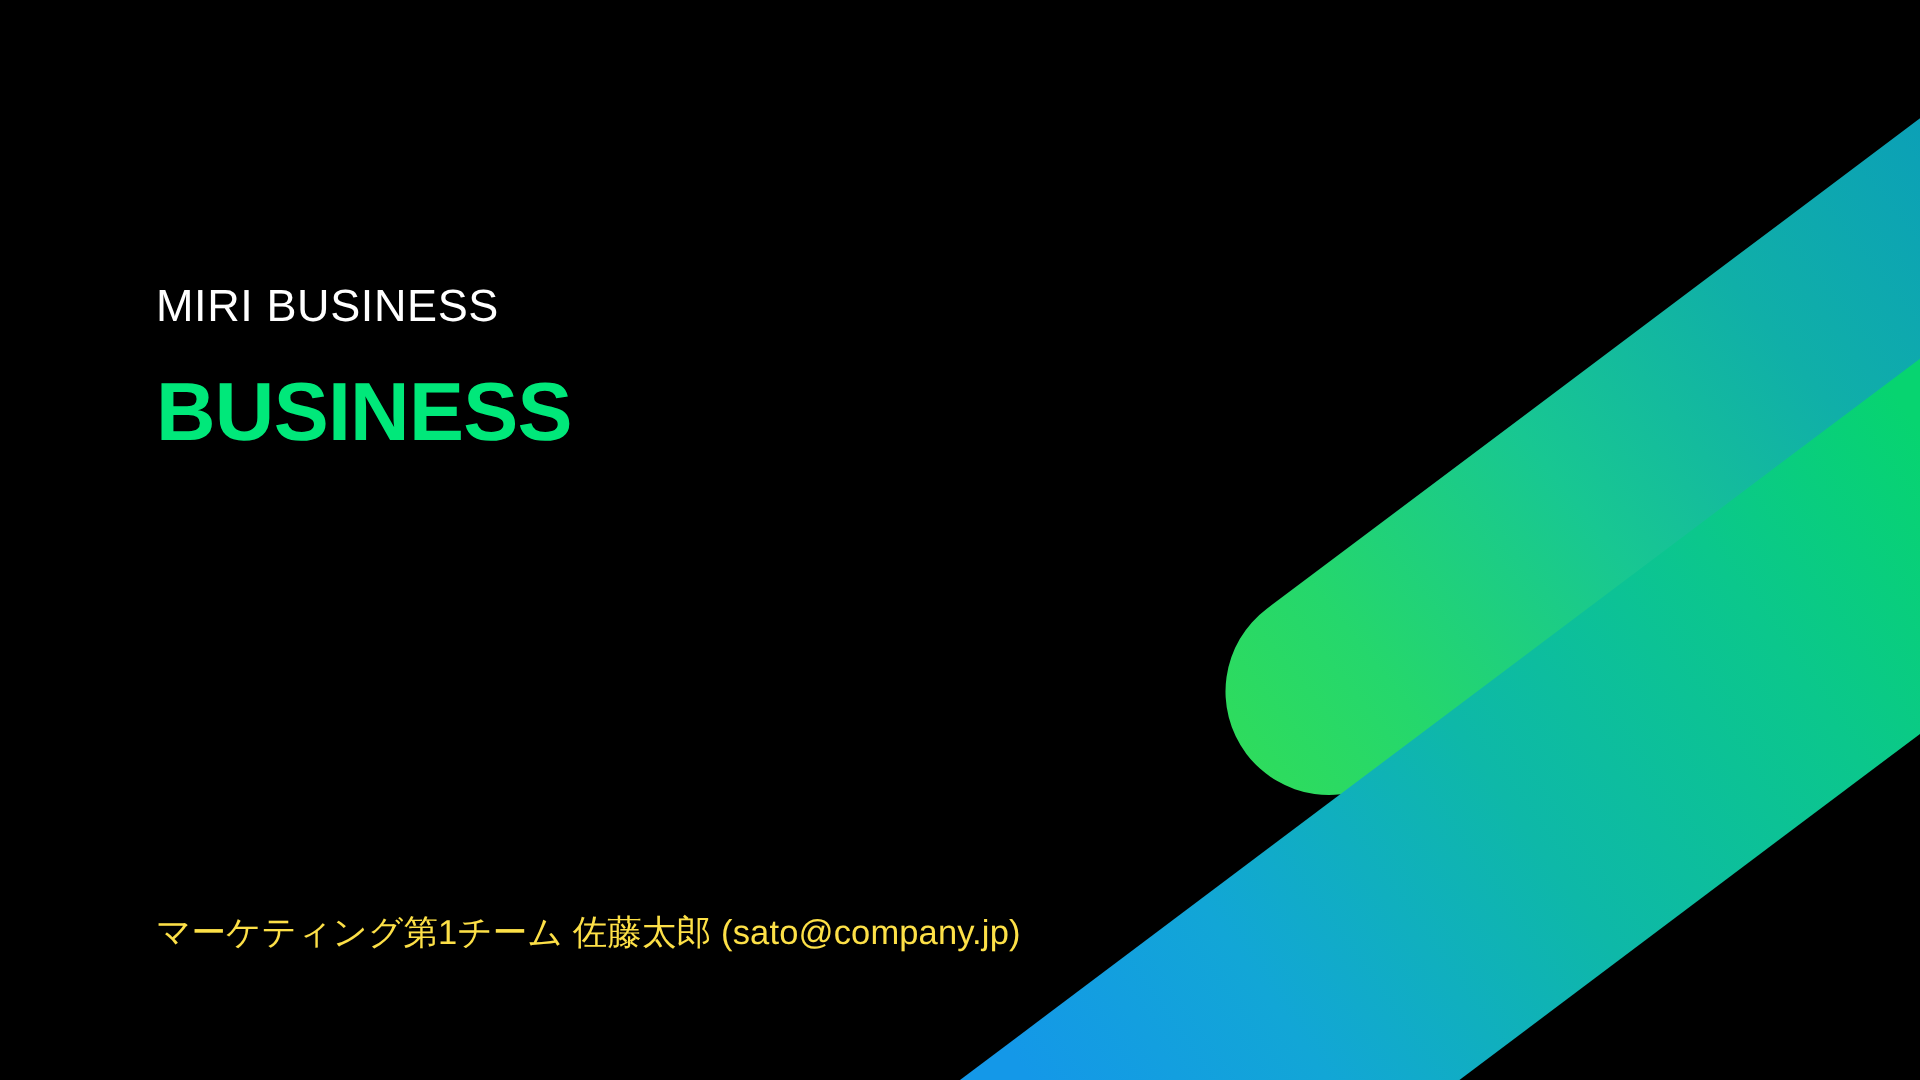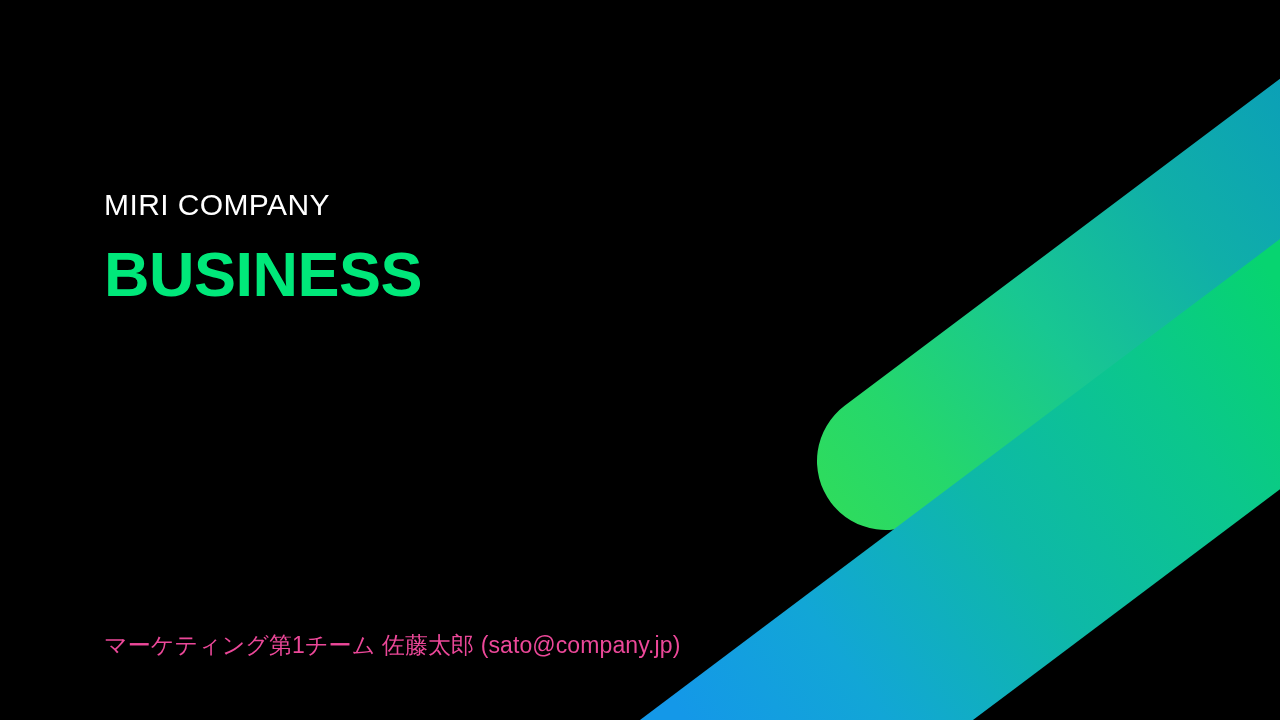--- a/index.html
+++ b/index.html
@@ -107,7 +107,7 @@
   </svg>
 
   <div id="text-block">
-    <div id="eyebrow">MIRI COMPANY</div>
+    <div id="eyebrow">MIRI BUSINESS</div>
     <h1 id="main-title">
       <span class="title-line">BUSINESS</span>
     </h1>

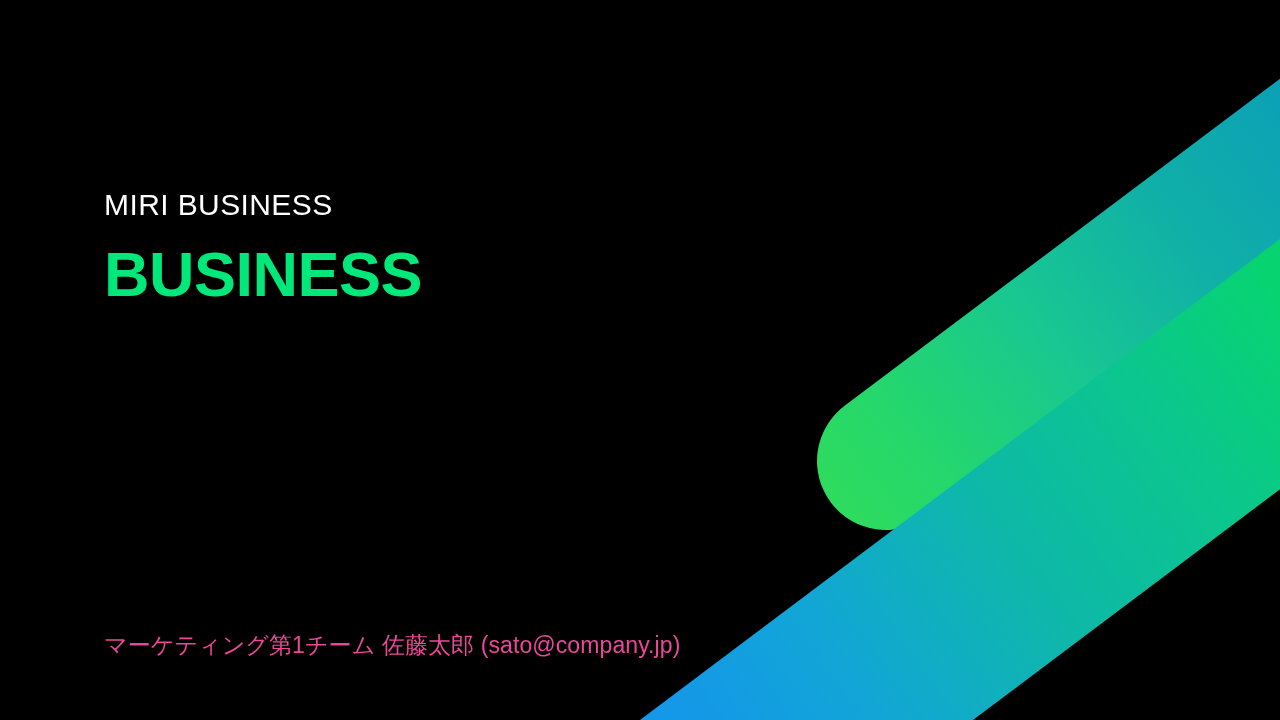--- a/index.html
+++ b/index.html
@@ -50,7 +50,7 @@
 
   #main-title {
     margin: 0;
-    font-size: 63px;
+    font-size: 55px;
     line-height: 82px;
     font-weight: 700;
     letter-spacing: -0.5px;

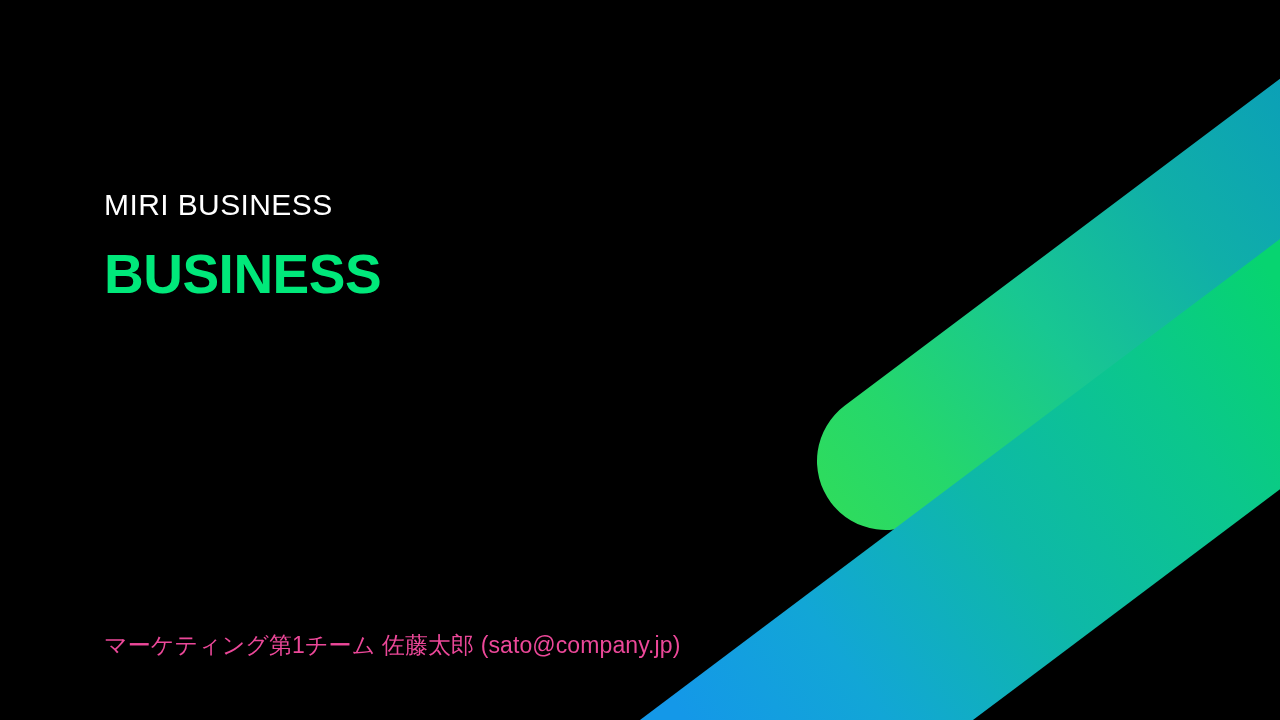--- a/index.html
+++ b/index.html
@@ -64,10 +64,10 @@
   #presenter-line {
     position: absolute;
     left: 104px;
-    top: 629px;
+    top: 605px;
     font-size: 23px;
     line-height: 32px;
-    color: #ec4899;
+    color: #fde047;
     font-weight: 500;
     letter-spacing: 0.1px;
     white-space: nowrap;

